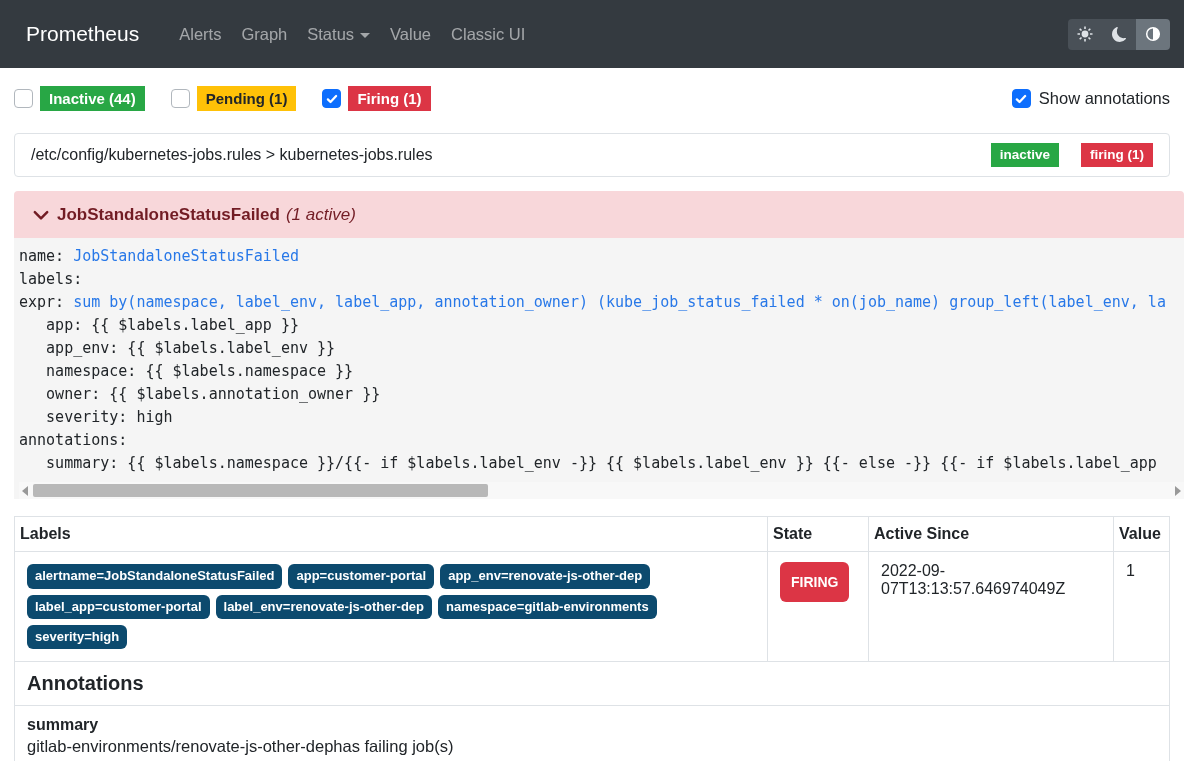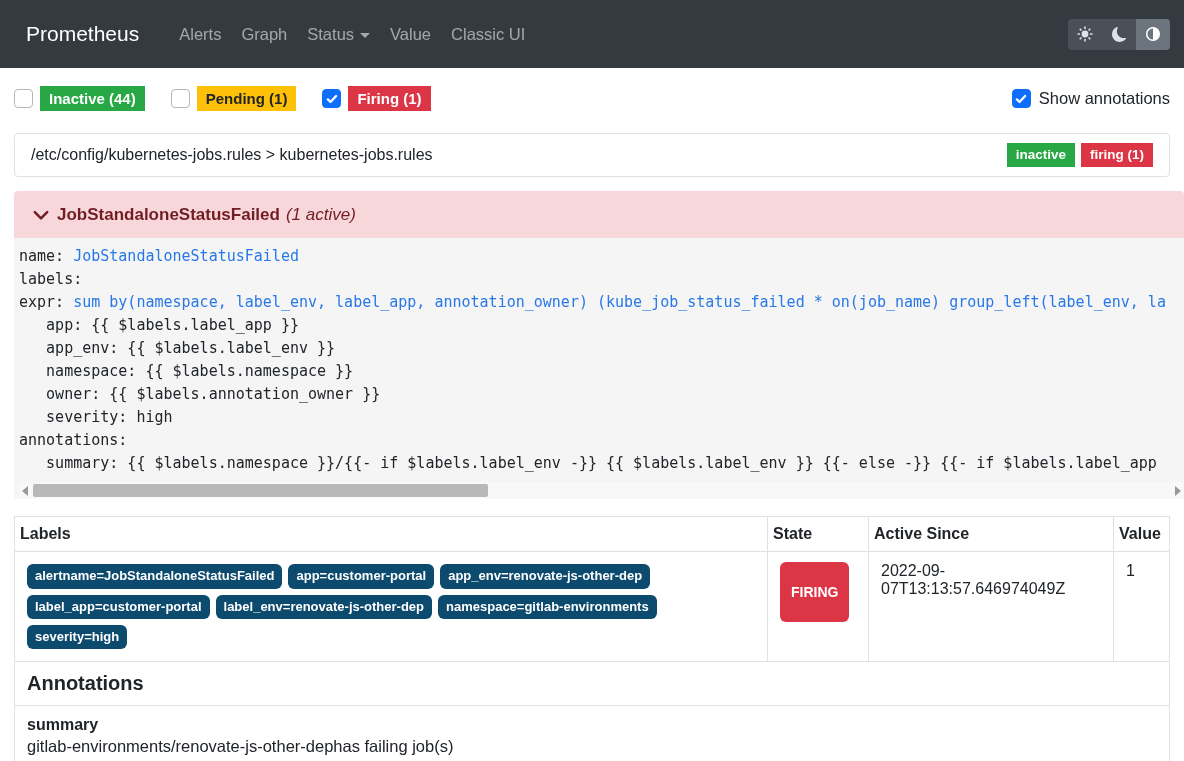--- a/index.html
+++ b/index.html
@@ -39,7 +39,7 @@
   .rule-card { margin-top:22px; border:1px solid #dee2e6; border-radius:4px; height:44px;
                display:flex; align-items:center; padding:0 16px; }
   .rule-title { font-size:16px; }
-  .rule-badges { margin-left:auto; display:flex; gap:6px; }
+  .rule-badges { margin-left:auto; display:flex; gap:22px; }
   .rule-badges .badge { font-size:13.5px; margin-left:0; padding:4px 9px; }
 
   

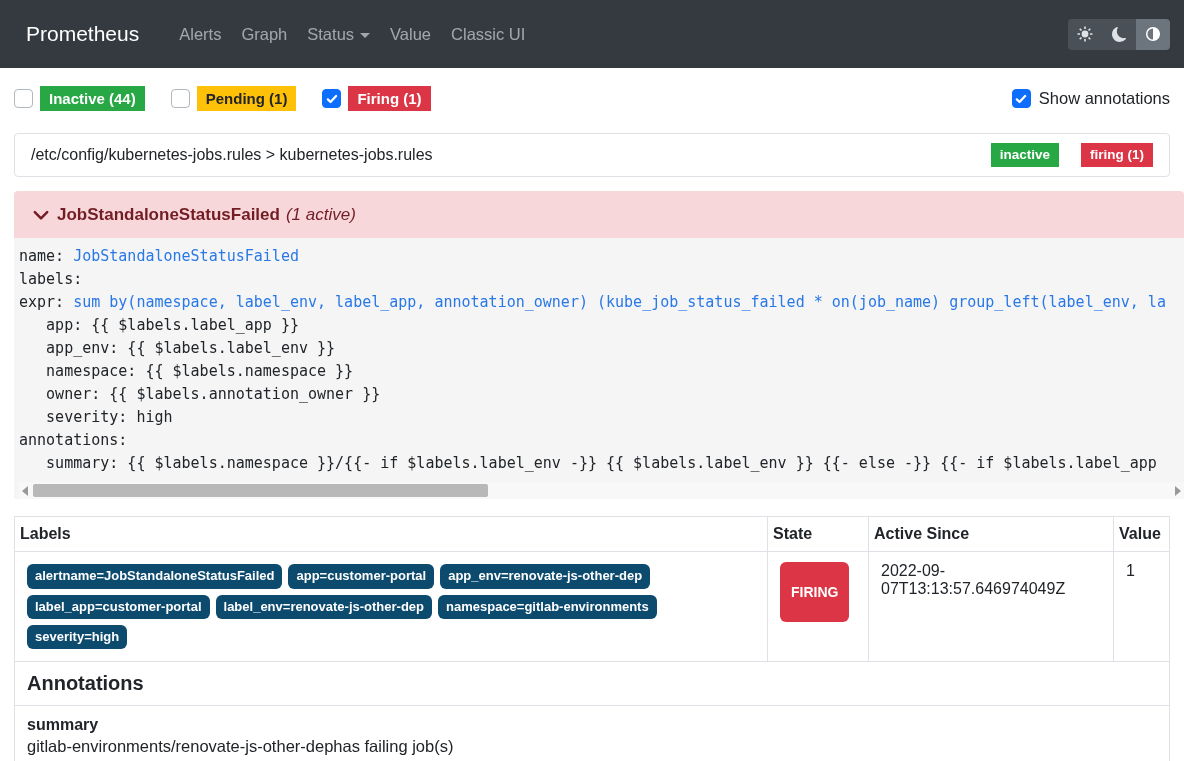--- a/index.html
+++ b/index.html
@@ -73,7 +73,7 @@
   .label-badge { background:#0c4a6e; color:#fff; font-weight:bold; font-size:13px;
                  padding:5px 8px; border-radius:6px; line-height:1.1; white-space:nowrap; }
   .state-badge { display:inline-block; background:#dc3545; color:#fff; font-weight:bold;
-                 font-size:14px; padding:22px 11px; border-radius:6px; }
+                 font-size:14px; padding:12px 11px; border-radius:6px; }
   .annotations-table { margin-top:-1px; }
   .annotations-title { font-size:20px; font-weight:bold; padding:10px 12px; }
   .annotation-name { font-weight:bold; font-size:16px; }

